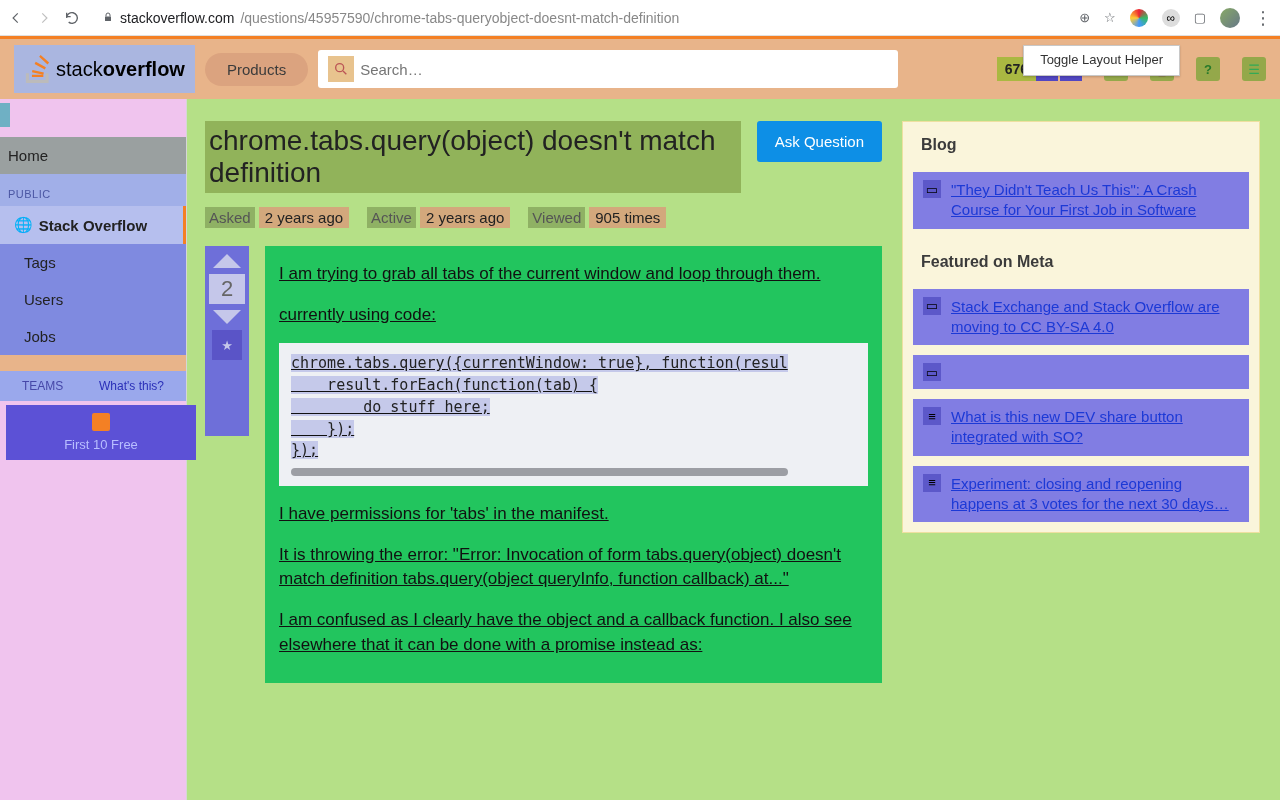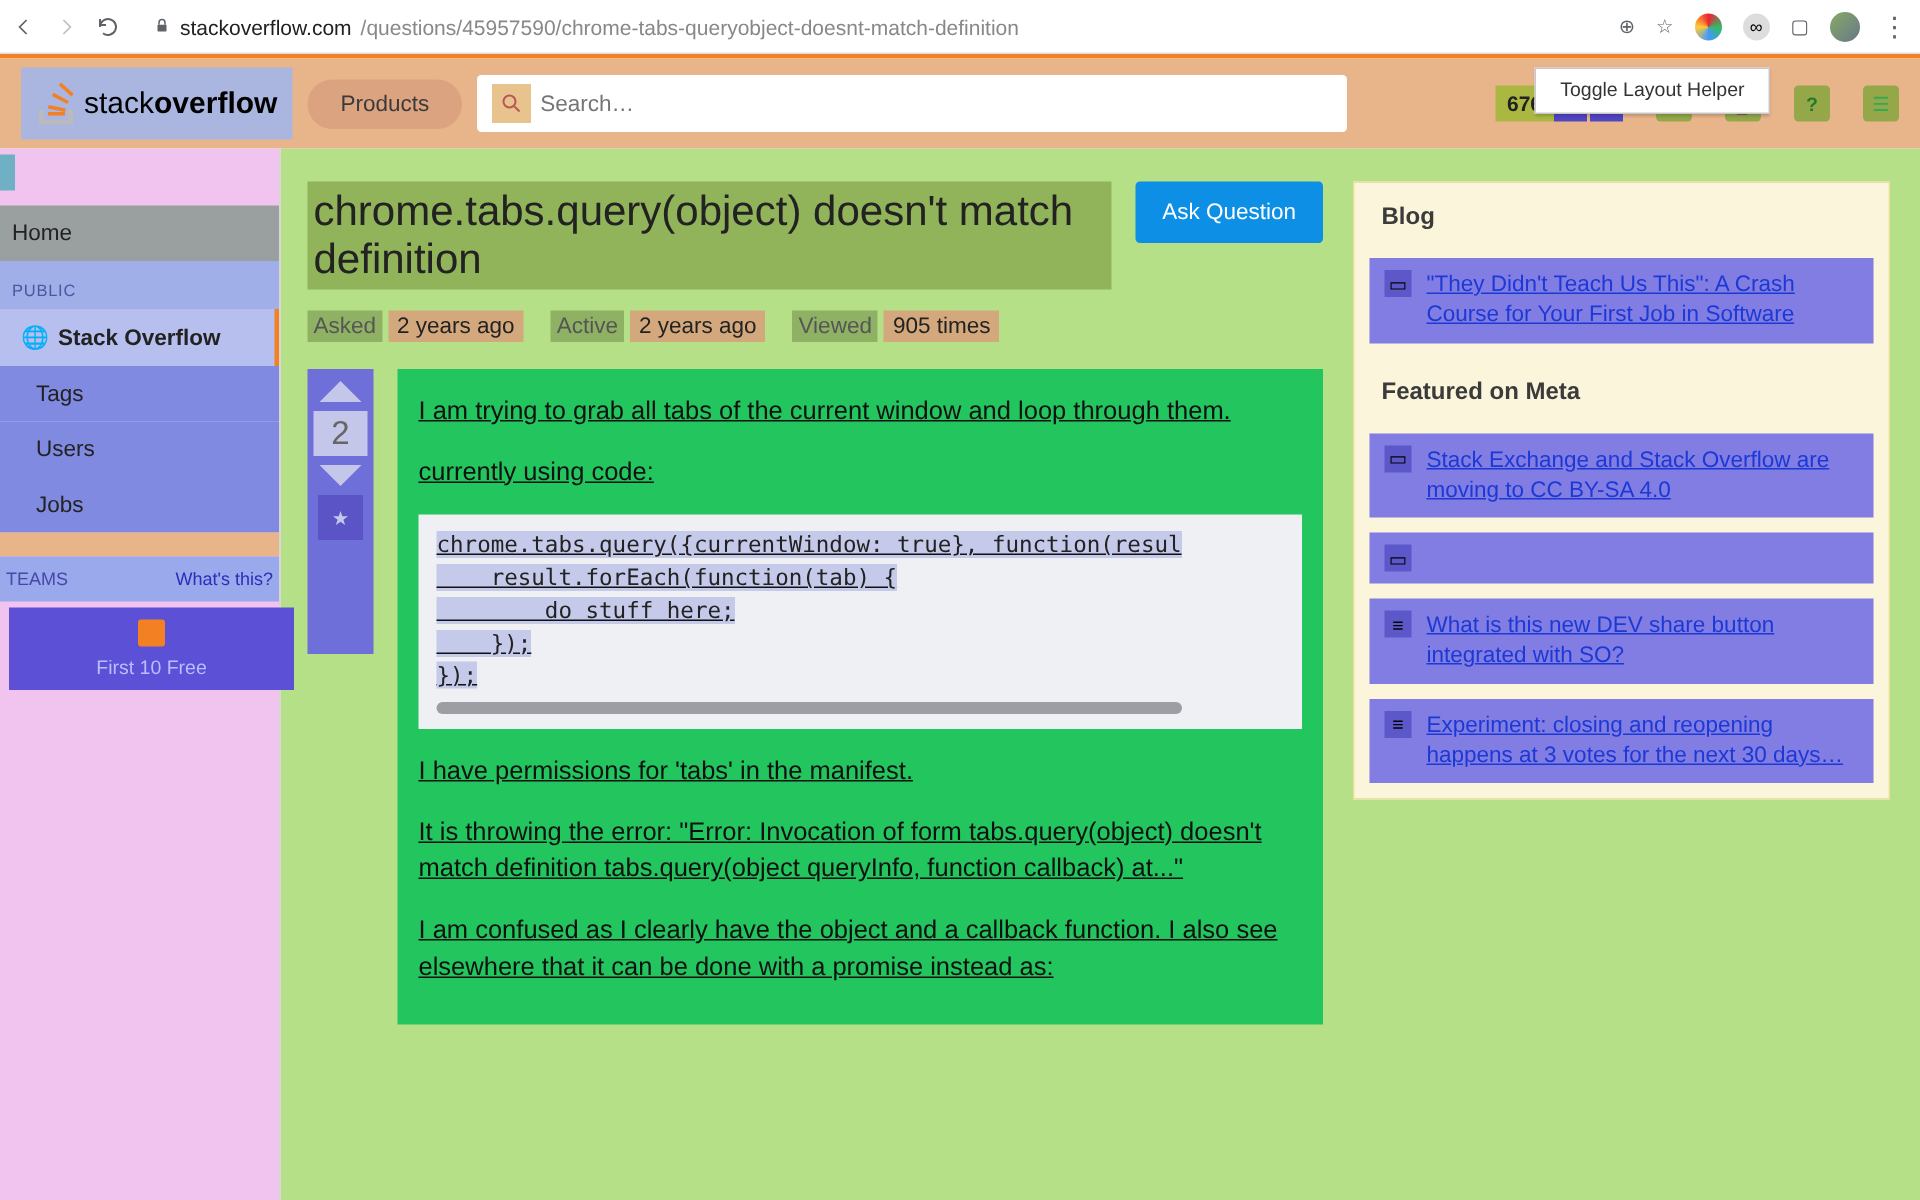--- a/index.html
+++ b/index.html
@@ -47,7 +47,7 @@
 .nav-item { padding: 10px 8px 10px 14px; font-size: 15px; color: #222; background: #7f8ae0; cursor: pointer; display: flex; align-items: center; gap: 6px; }
 .nav-item.active { background: #b6bfee; border-right: 3px solid #f48024; font-weight: bold; }
 .nav-item.sub { padding-left: 24px; }
-.teams-row { display: flex; background: #9aa8ec; padding: 8px 4px; font-size: 12px; color: #4647a8; align-items: center; gap: 6px; }
+.teams-row { display: flex; background: #9aa8ec; padding: 8px 22px; font-size: 12px; color: #4647a8; align-items: center; gap: 6px; }
 .teams-btn { background: #5c51d6; color: #b8beff; padding: 8px 10px; margin: 4px 0 0 6px; font-size: 13px; display: flex; align-items: center; gap: 6px; cursor: pointer; width: 190px; flex-direction: column; }
 
 .maincol { flex: 1; background: #b5e087; padding: 22px 20px 0 0; display: flex; overflow: hidden; }

